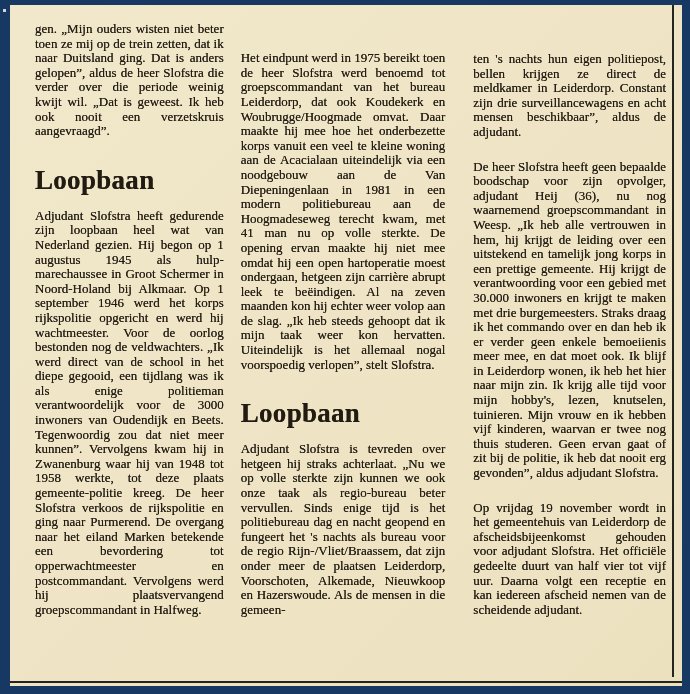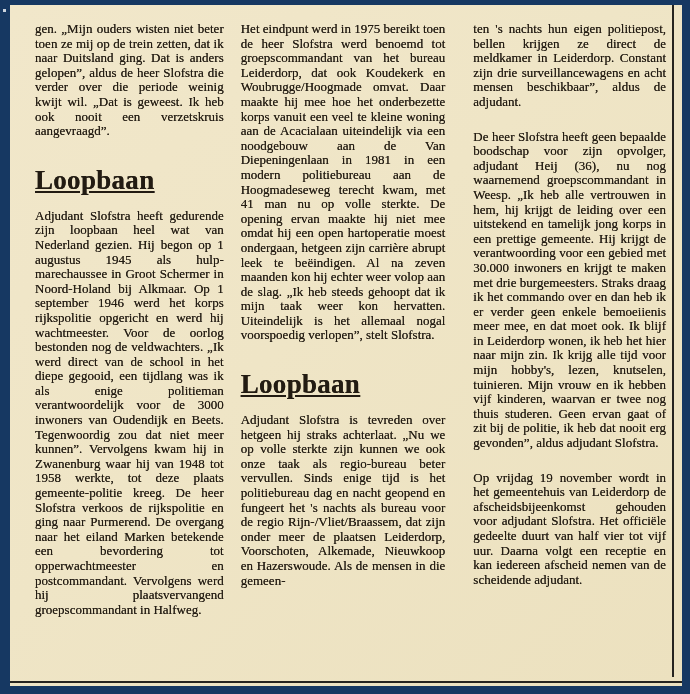--- a/index.html
+++ b/index.html
@@ -28,7 +28,7 @@
   .columns {
     display: flex;
     padding: 17px 16px 0 25px;
-    align-items: flex-start;
+    align-items: flex-end;
   }
   .col {
     color: #241d14;

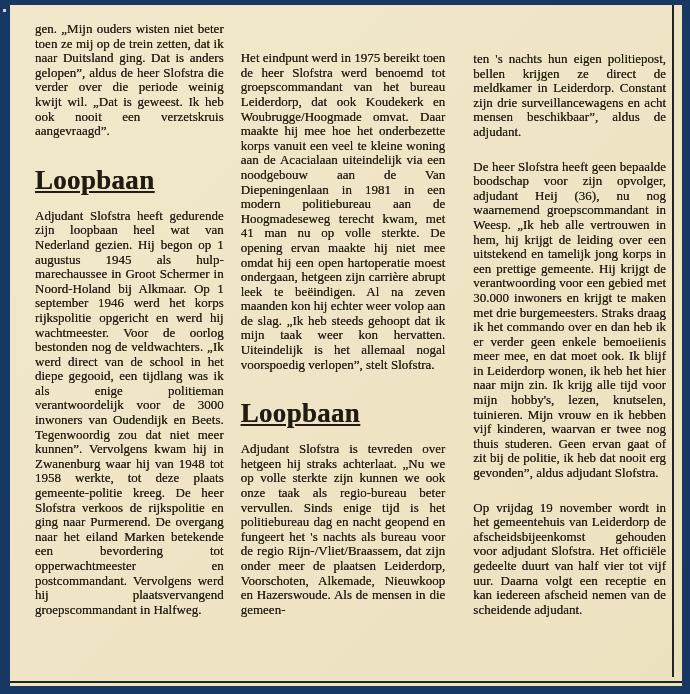--- a/index.html
+++ b/index.html
@@ -52,7 +52,6 @@
     letter-spacing: 0.3px;
     color: #221b12;
     margin: 26px 0 14px 0;
-    text-decoration: underline;
   }
   .v-rule {
     position: absolute;

